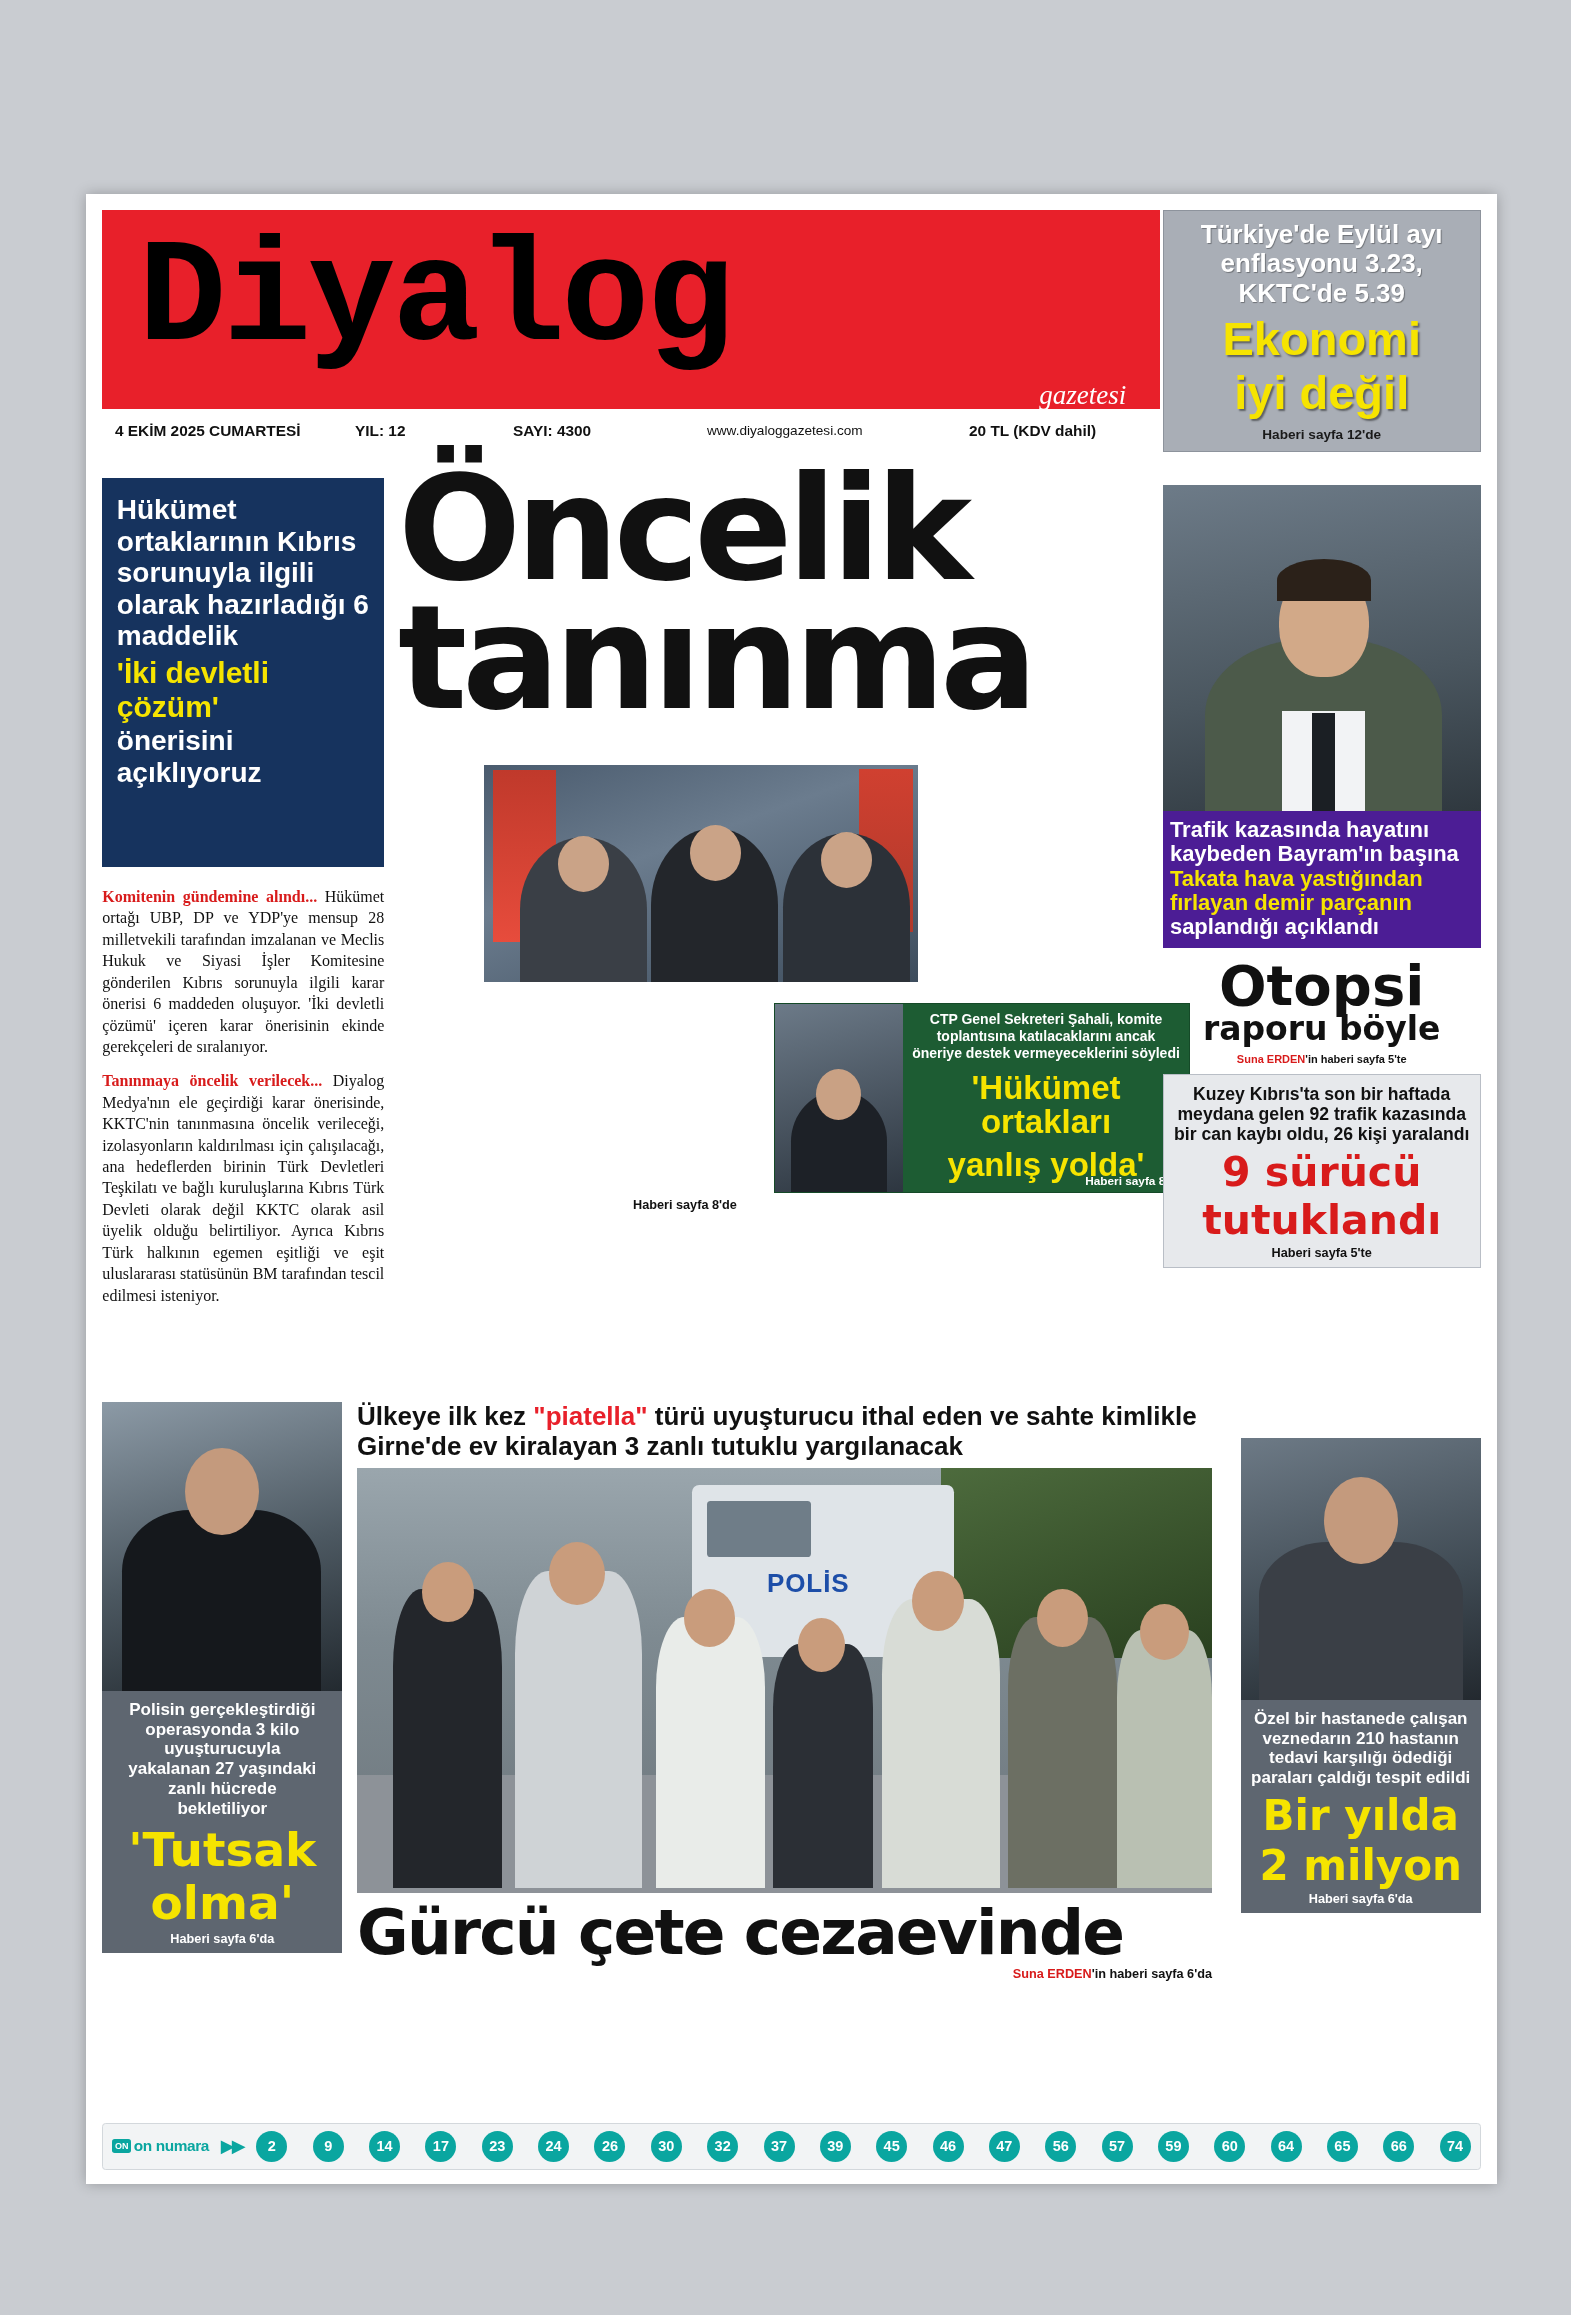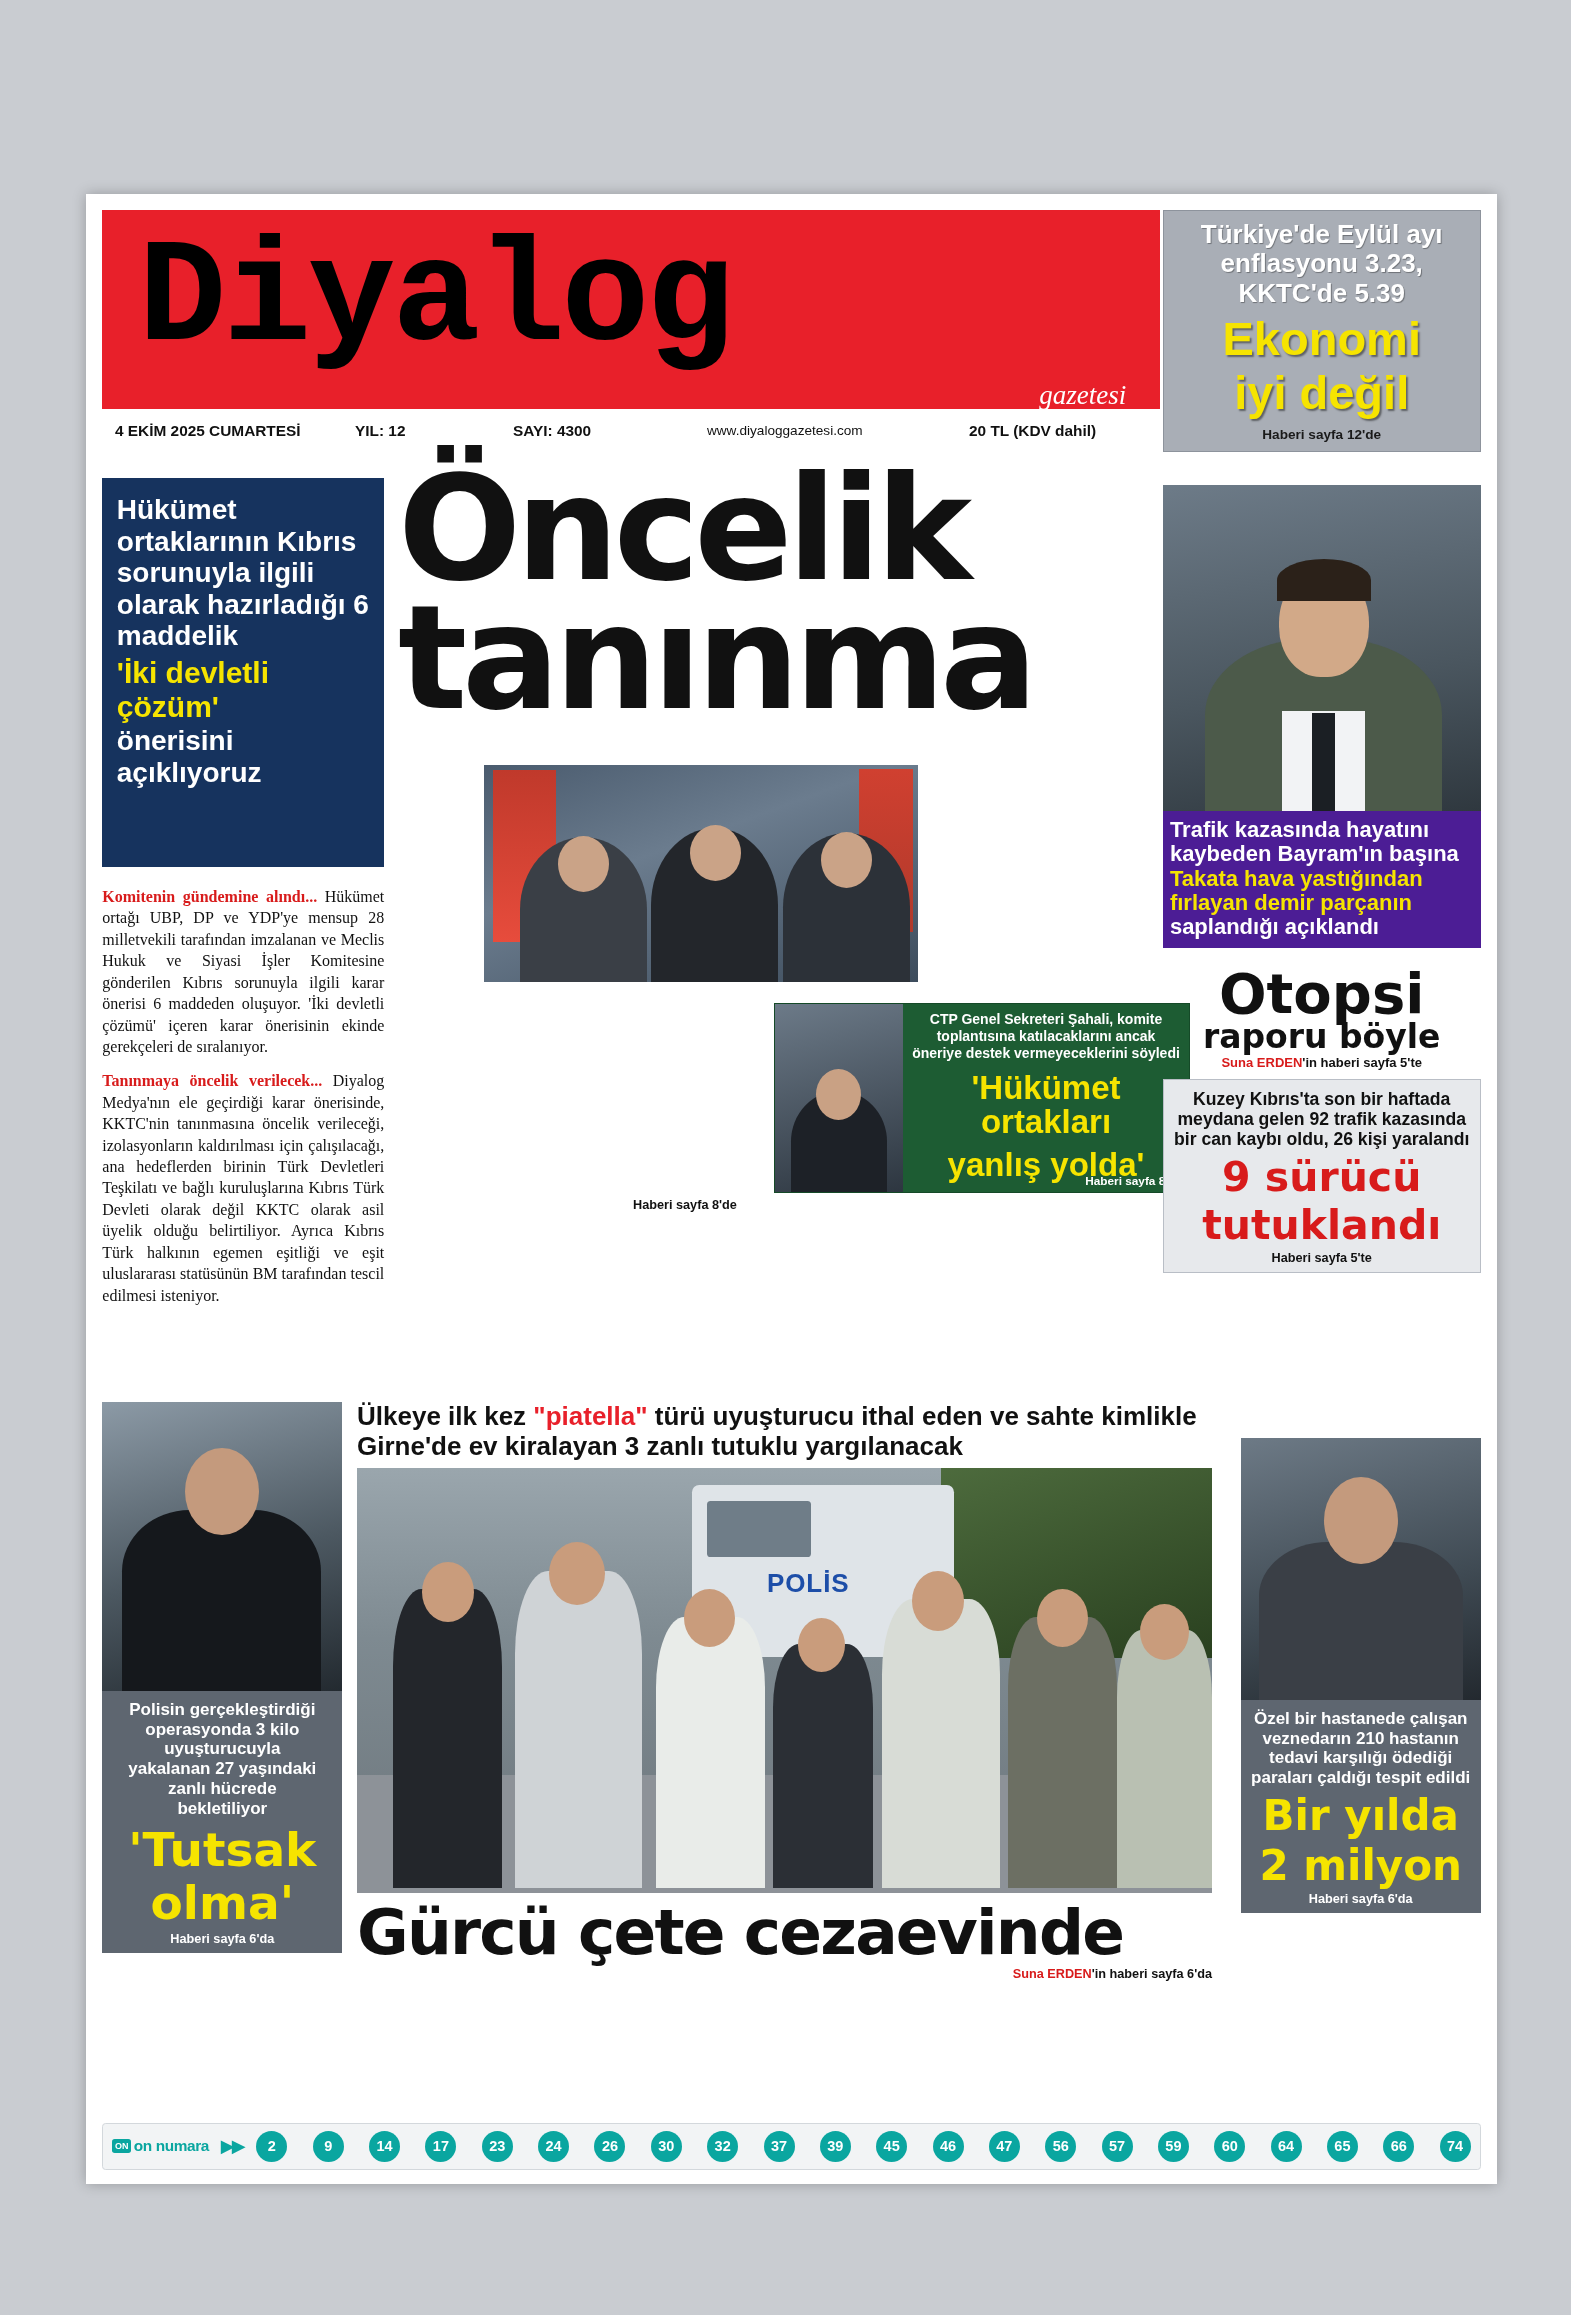--- a/index.html
+++ b/index.html
@@ -170,7 +170,7 @@
   .rail-caption .y { color:#f6e400; }
   .rail-otopsi {
     text-align:center; font-family:"DejaVu Sans", sans-serif;
-    font-weight:bold; color:#111; margin-top:19px;
+    font-weight:bold; color:#111; margin-top:11px;
   }
   .rail-otopsi .big { font-size:56px; line-height:0.95; }
   .rail-otopsi .sm { font-size:33px; line-height:1.0; }

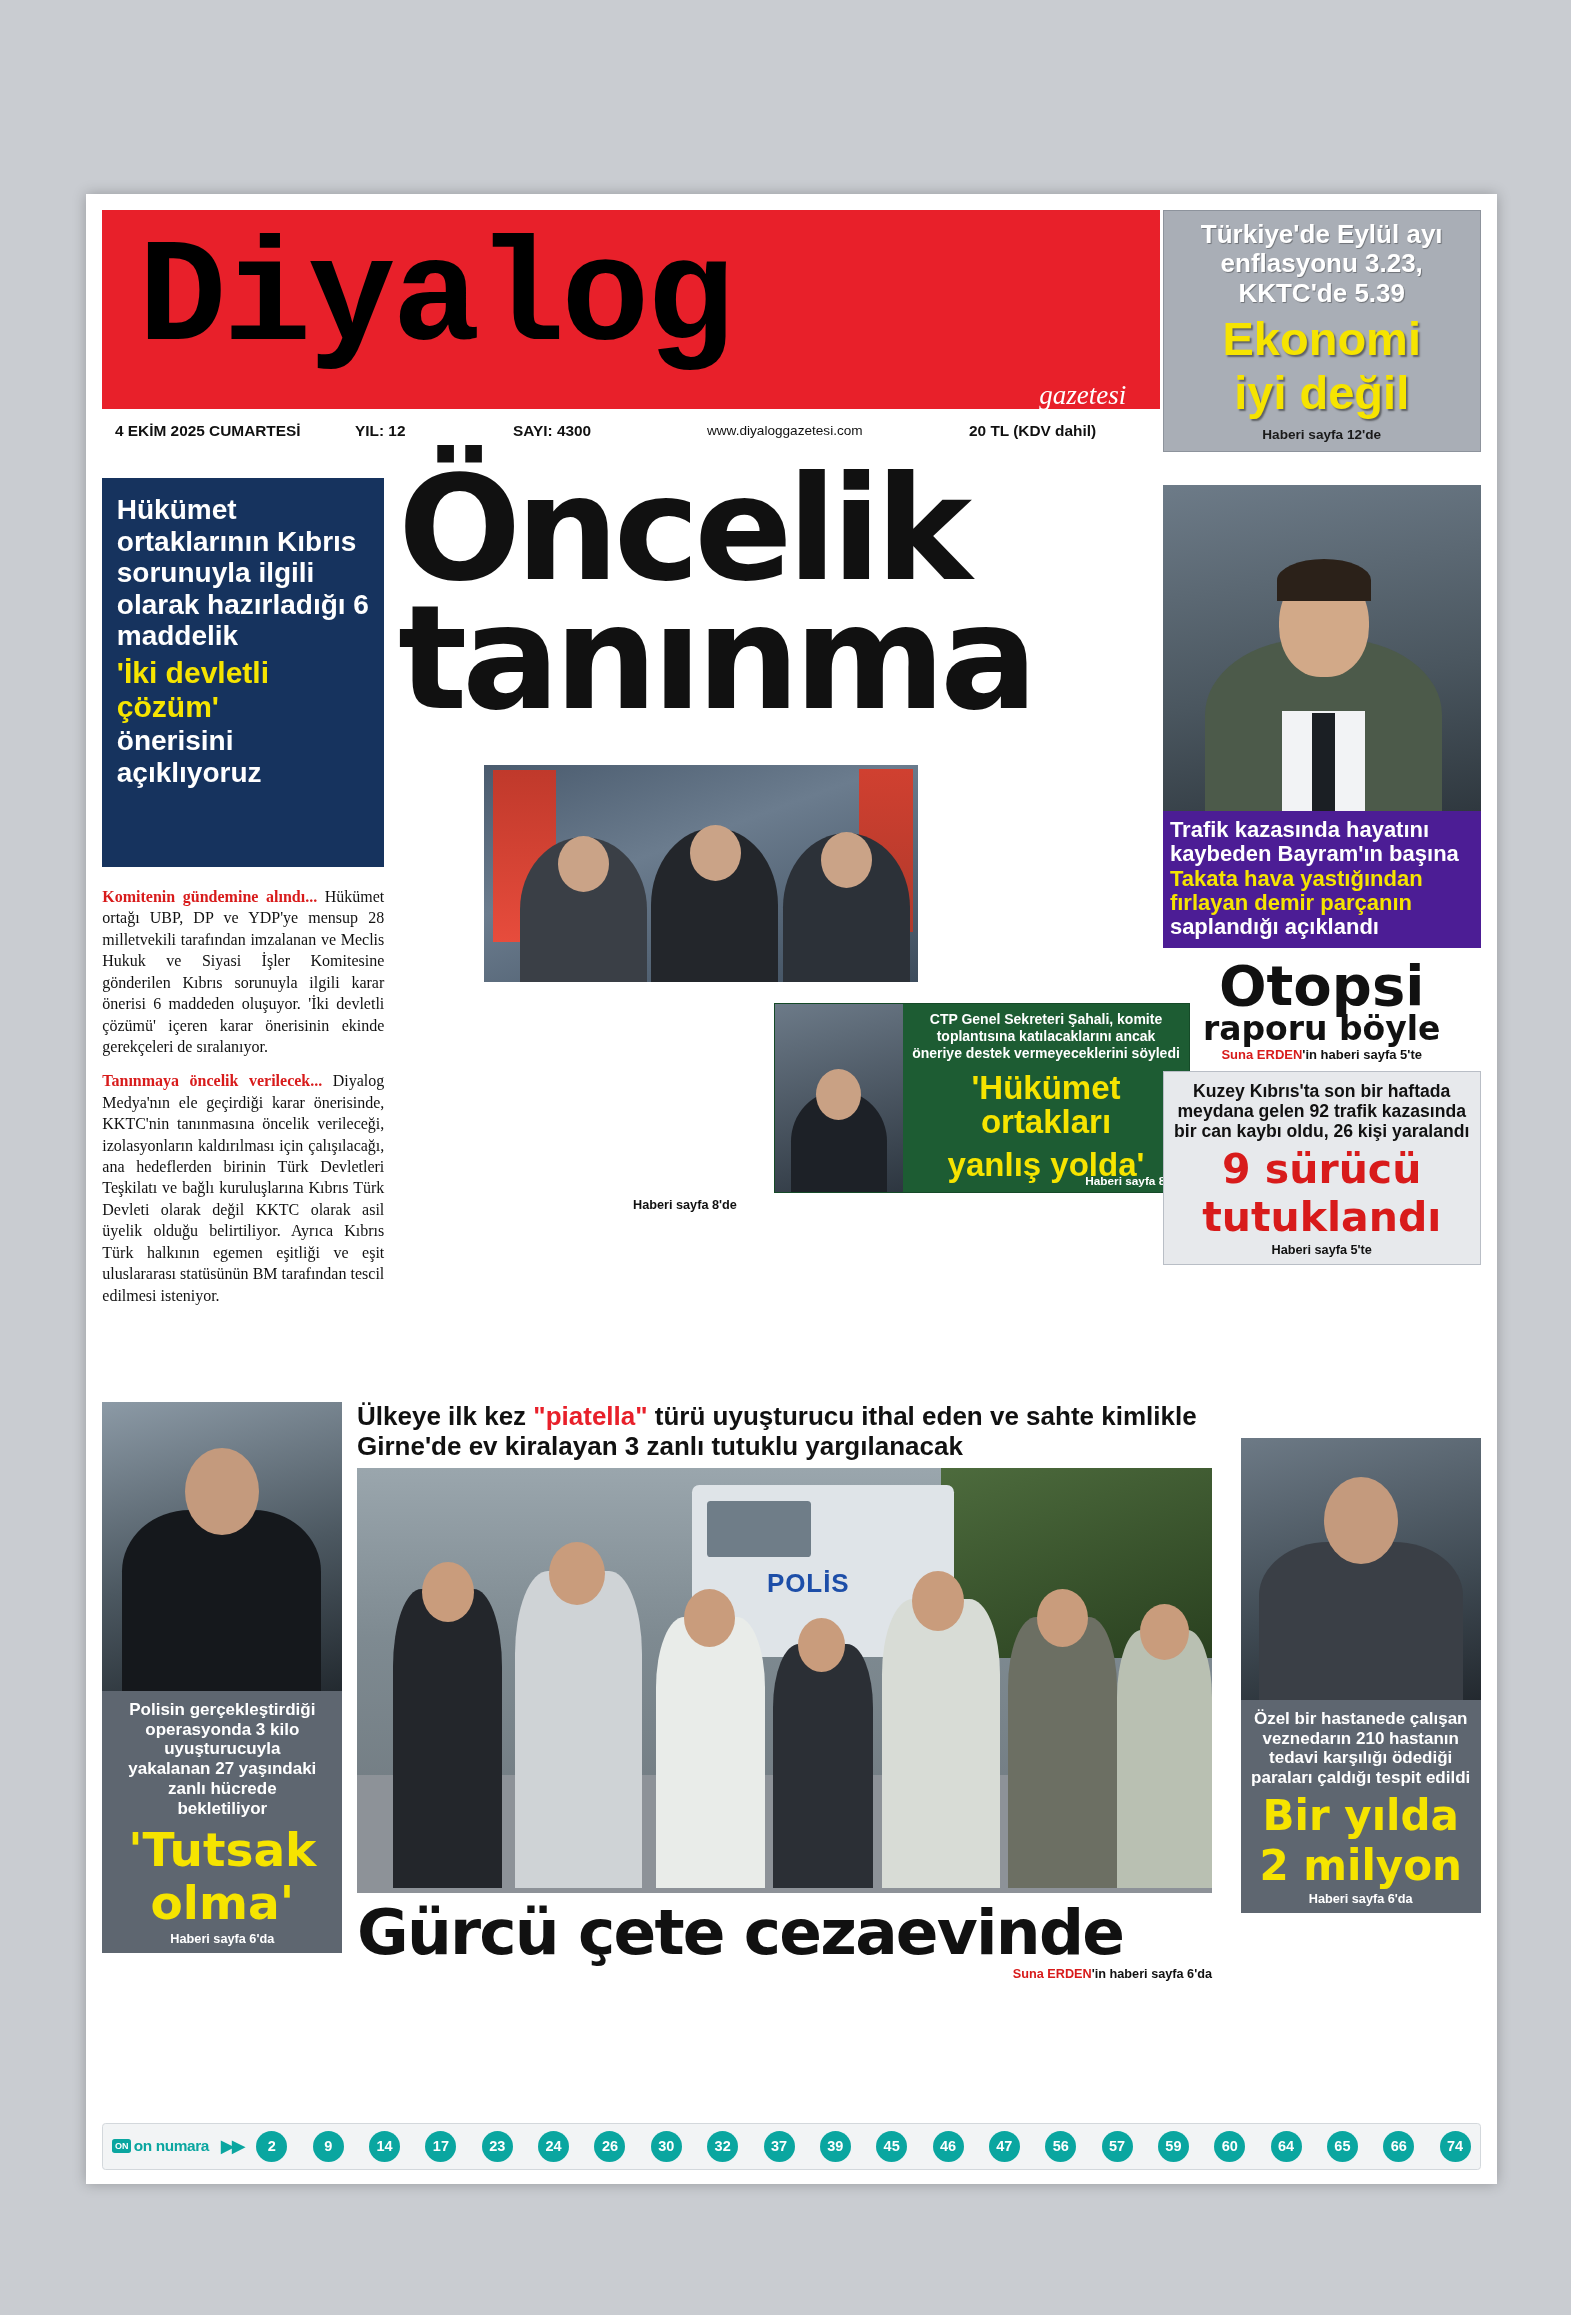--- a/index.html
+++ b/index.html
@@ -175,7 +175,7 @@
   .rail-otopsi .big { font-size:56px; line-height:0.95; }
   .rail-otopsi .sm { font-size:33px; line-height:1.0; }
   .rail-byline {
-    text-align:center; font-size:13px; font-weight:bold; color:#d81b1b; margin-top:2px;
+    text-align:center; font-size:11px; font-weight:bold; color:#d81b1b; margin-top:8px;
   }
   .rail-byline .dark { color:#111; }
   .rail-box2 {

